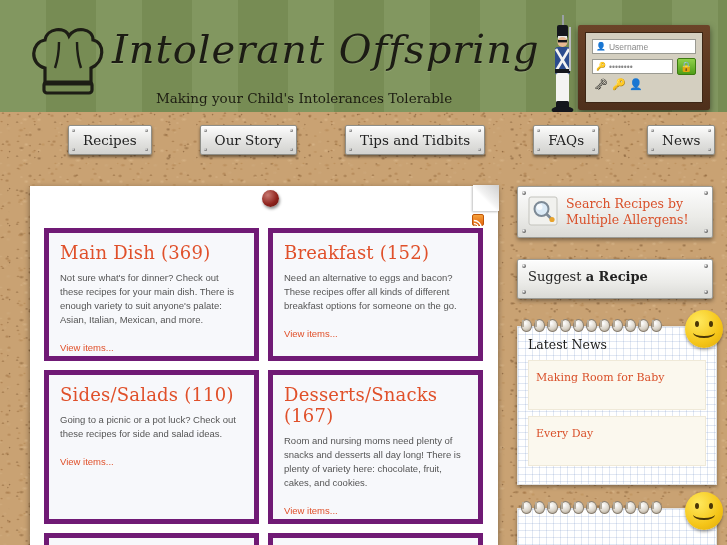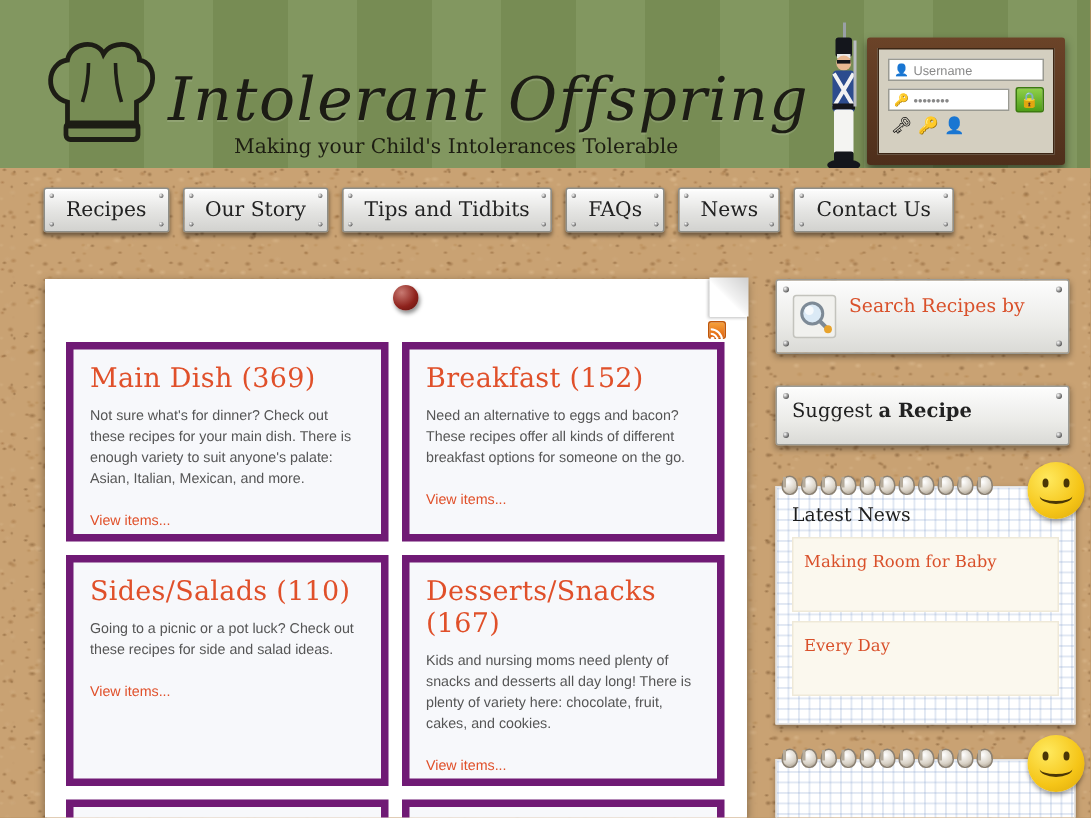--- a/index.html
+++ b/index.html
@@ -65,7 +65,7 @@
   }
   #chefhat { position:absolute; left:25px; top:22px; width:85px; height:80px; }
   #site-title {
-    position:absolute; left:112px; top:44px;
+    position:absolute; left:112px; top:26px;
     font-family:"DejaVu Serif", serif; font-style:italic;
     font-size:40px; color:#1c1c14; letter-spacing:1px;
     text-shadow:0 1px 0 rgba(255,255,255,.12);

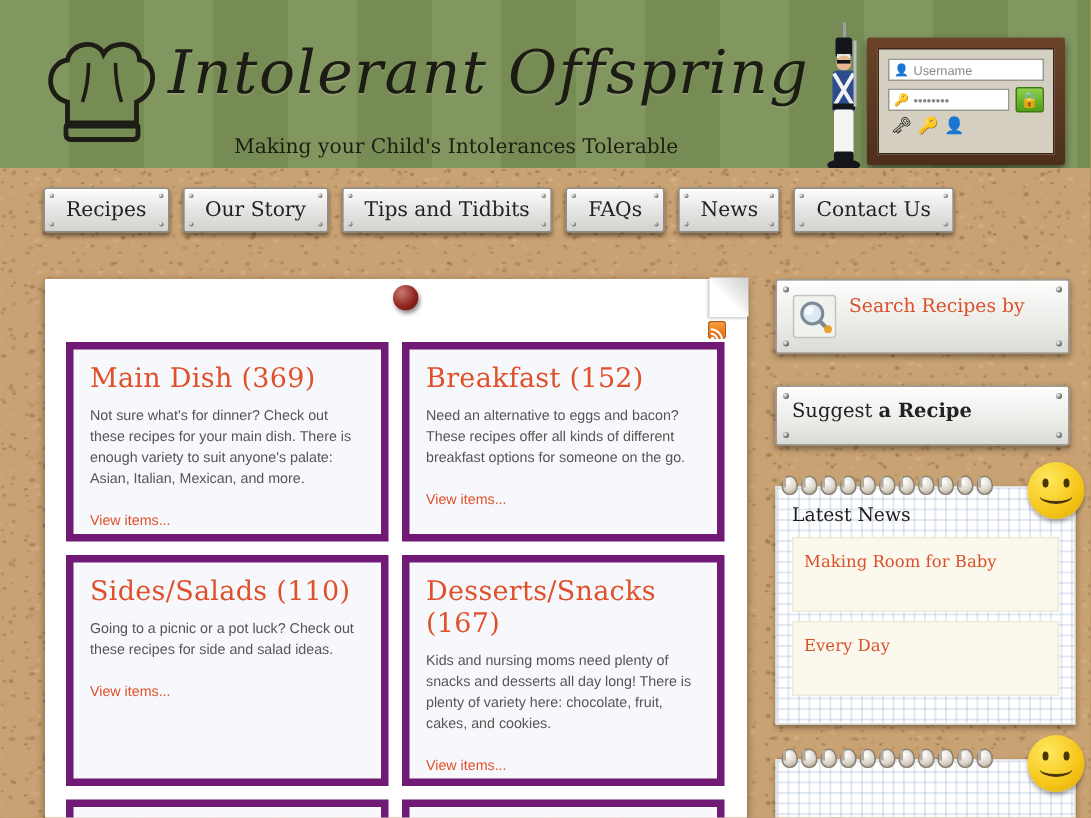--- a/index.html
+++ b/index.html
@@ -97,7 +97,7 @@
     border-radius:2px;
     box-shadow:0 2px 3px rgba(0,0,0,.45), inset 0 1px 0 #fff;
     font-family:"DejaVu Serif", serif; font-size:13.5px; color:#222;
-    cursor:pointer; white-space:nowrap;
+    cursor:pointer; white-space:nowrap;margin-left:39px;
   }
   .navitem .sc { position:absolute; width:3px; height:3px; border-radius:50%;
     background:radial-gradient(circle at 35% 35%, #fff, #666 70%); }

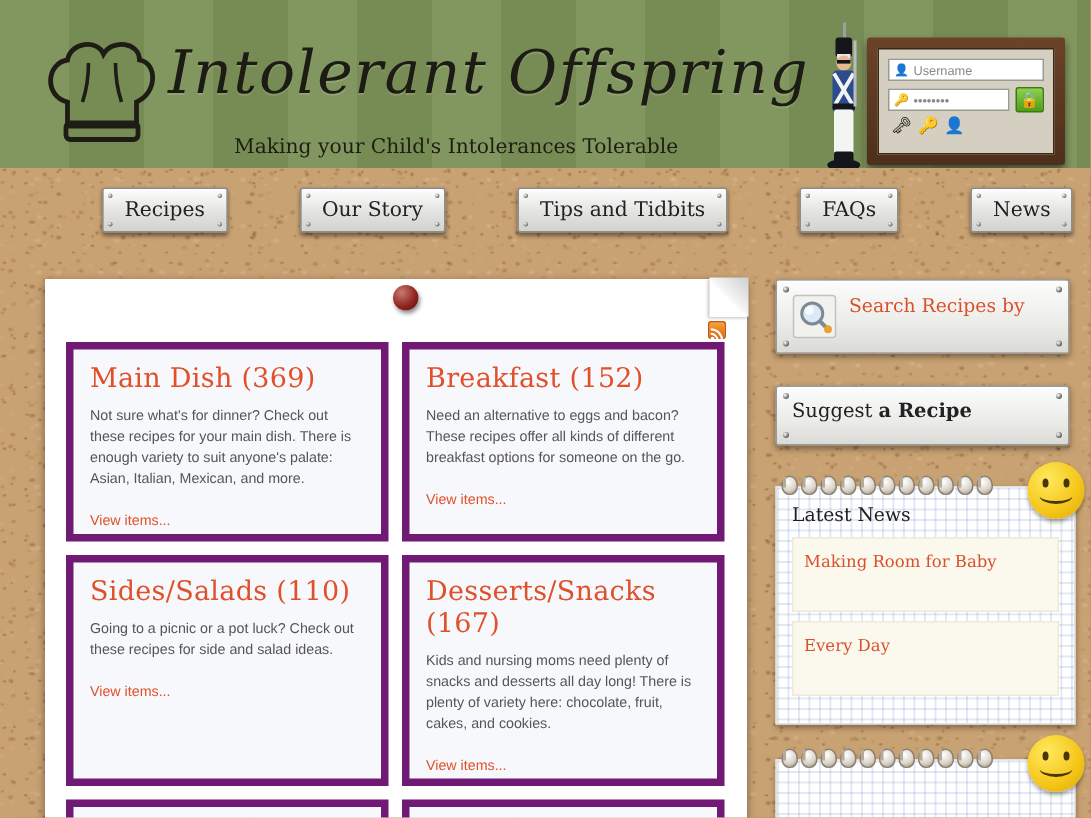--- a/index.html
+++ b/index.html
@@ -406,6 +406,7 @@
     </svg>
     <div class="txt">
       <div>Search Recipes by</div>
+      <div>Multiple Allergens!</div>
     </div>
   </div>
 

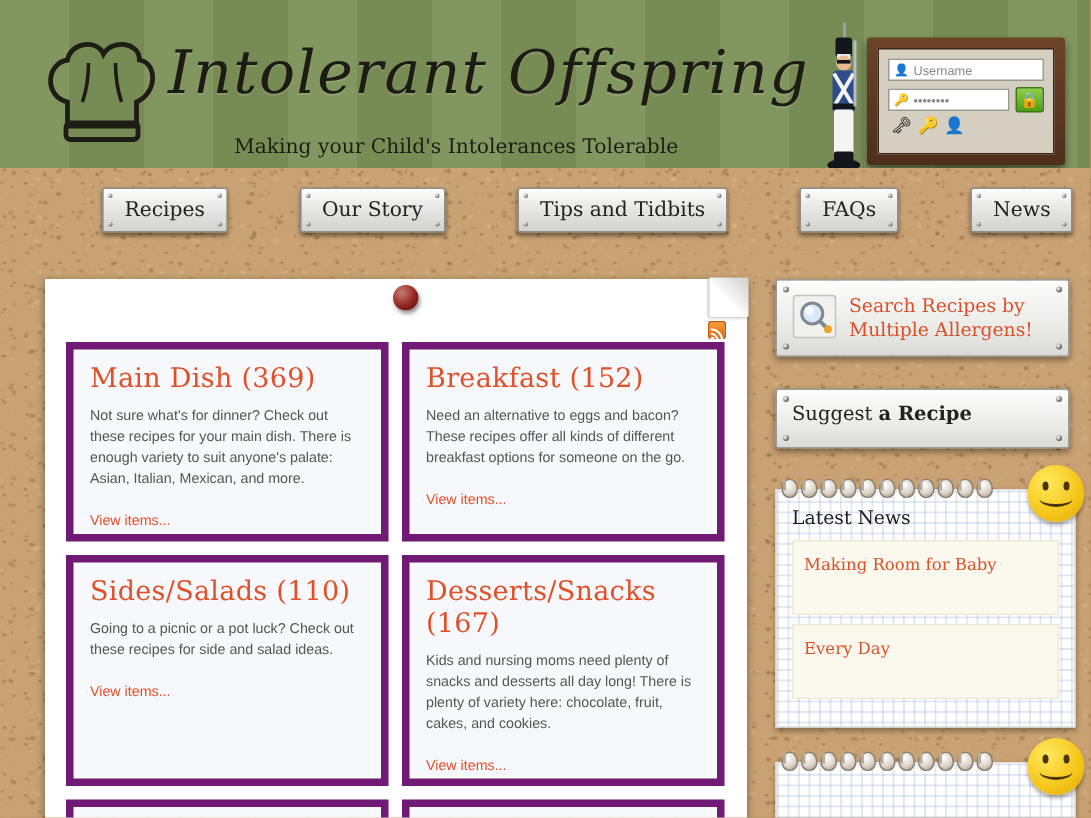--- a/index.html
+++ b/index.html
@@ -374,7 +374,7 @@
     </div>
     <div class="card">
       <h2>Desserts/Snacks (167)</h2>
-      <p>Kids and nursing moms need plenty of snacks and desserts all day long!  There is plenty of variety here: chocolate, fruit, cakes, and cookies.</p>
+      <p>Room and nursing moms need plenty of snacks and desserts all day long!  There is plenty of variety here: chocolate, fruit, cakes, and cookies.</p>
       <a class="view">View items...</a>
     </div>
     <div class="card">

